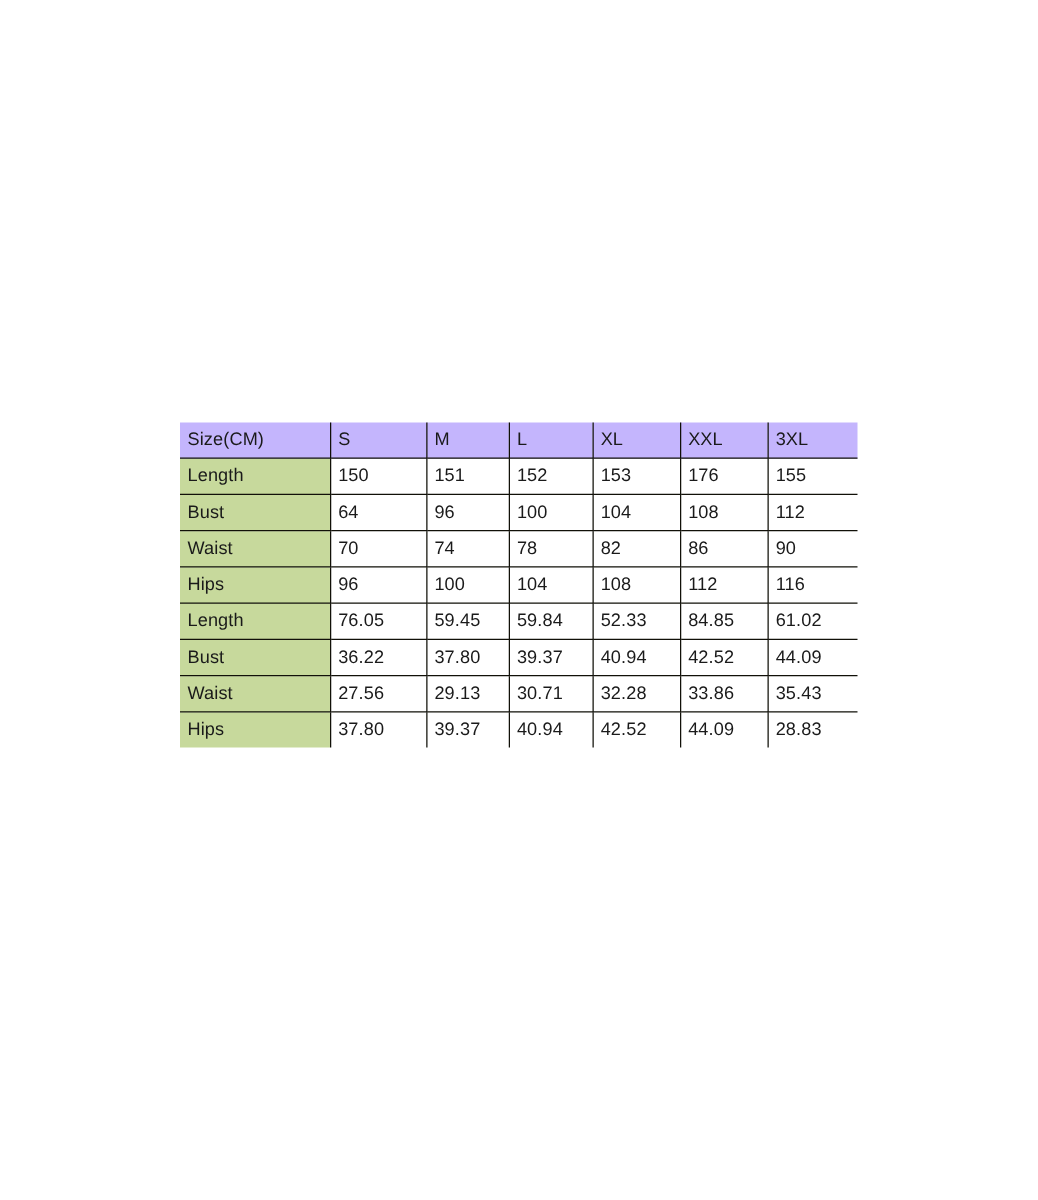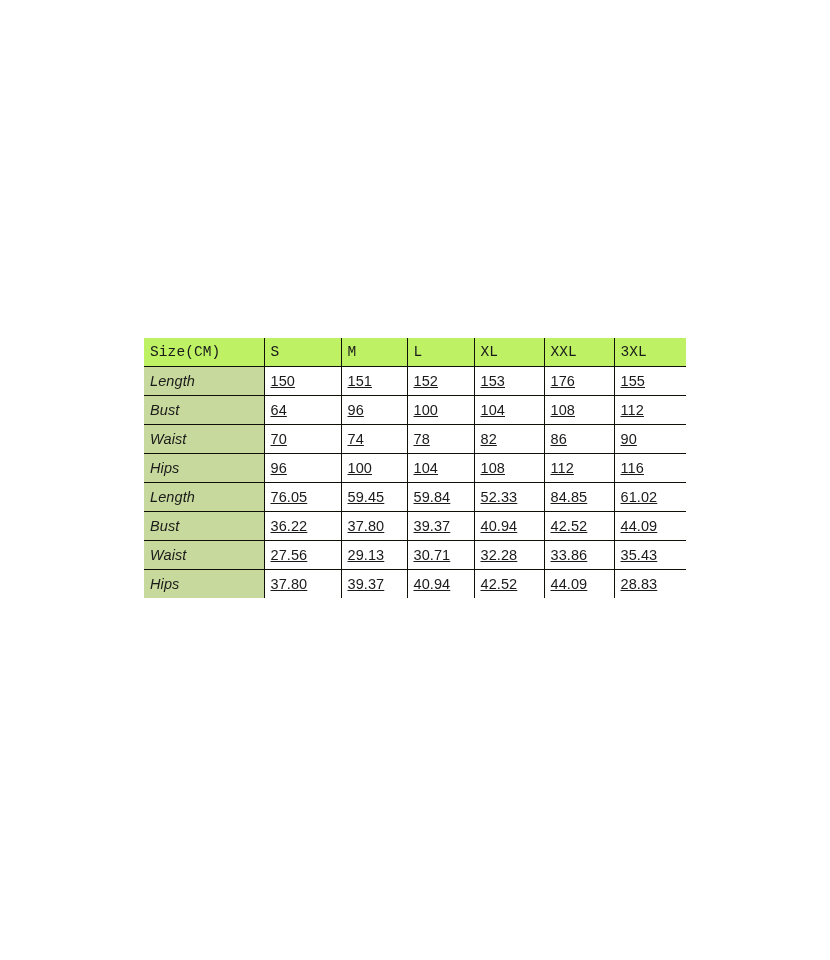--- a/index.html
+++ b/index.html
@@ -73,7 +73,7 @@
   td.cell-white  { background: #ffffff; text-decoration: underline; }
 
   
-  tr.header-row td { background: #bef264; font-family: Liberation Mono, monospace; }
+  tr.header-row td { background: #c4b5fd; }
 </style>
 </head>
 <body>

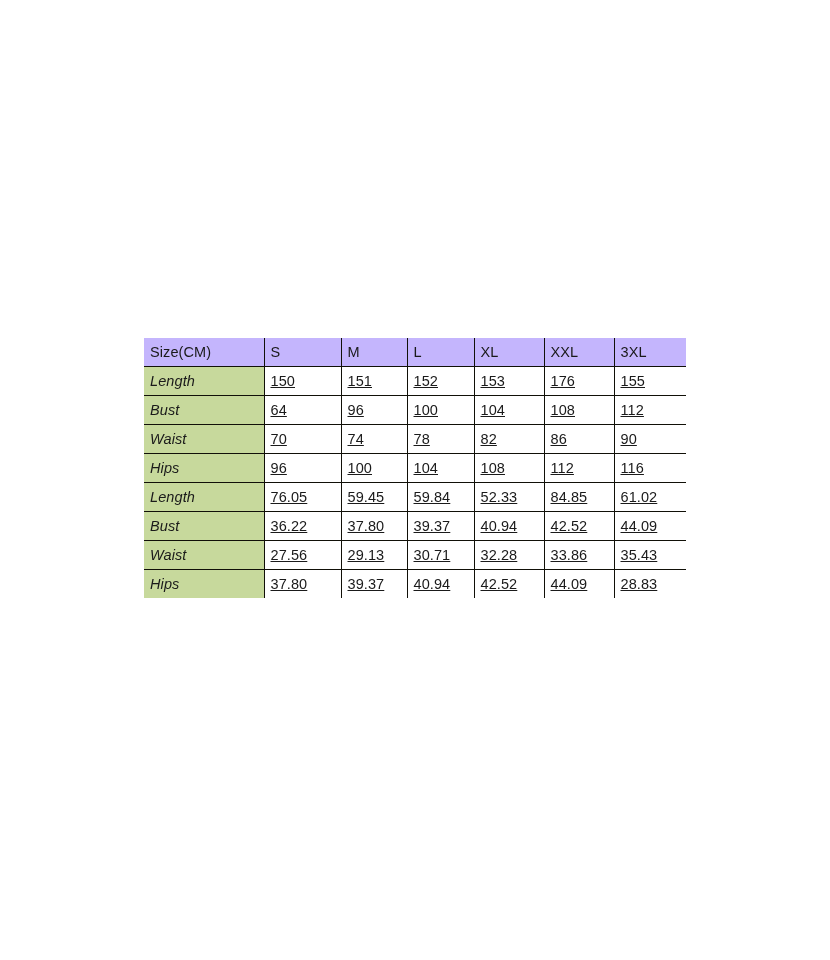--- a/index.html
+++ b/index.html
@@ -69,7 +69,7 @@
   }
 
   
-  td.cell-green  { background: #c7d99c; font-style: italic; }
+  td.cell-green  { background: #c7d99c; }
   td.cell-white  { background: #ffffff; text-decoration: underline; }
 
   

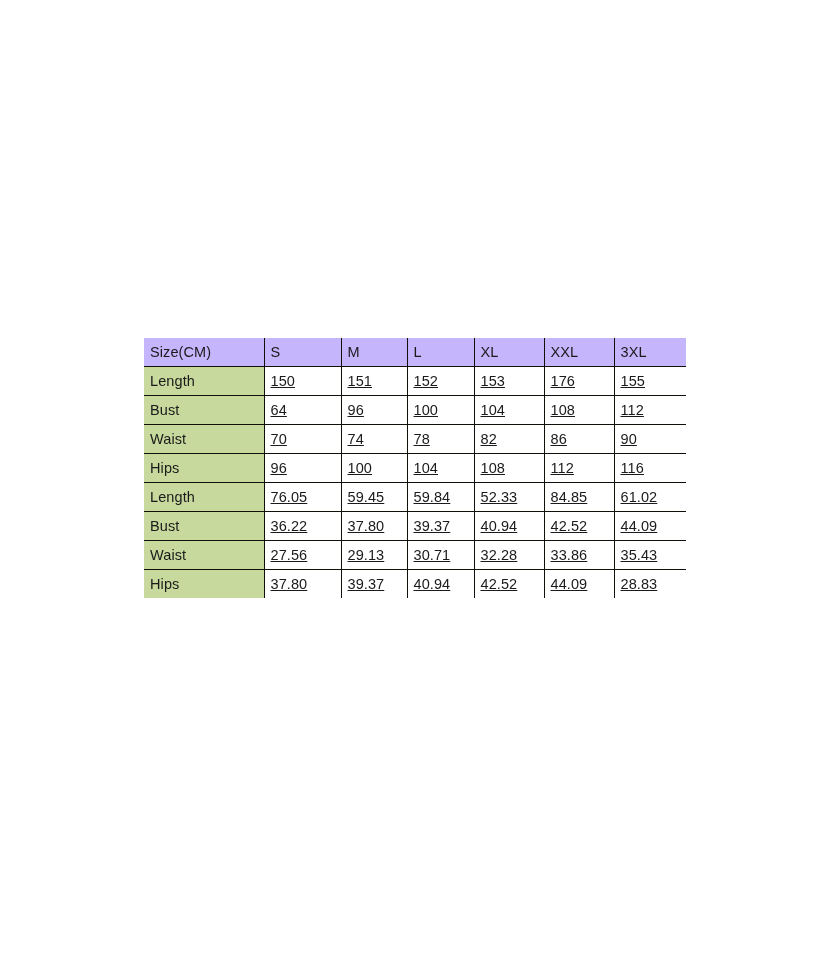--- a/index.html
+++ b/index.html
@@ -70,7 +70,7 @@
 
   
   td.cell-green  { background: #c7d99c; }
-  td.cell-white  { background: #ffffff; text-decoration: underline; }
+  td.cell-white  { background: #ffffff; }
 
   
   tr.header-row td { background: #c4b5fd; }

